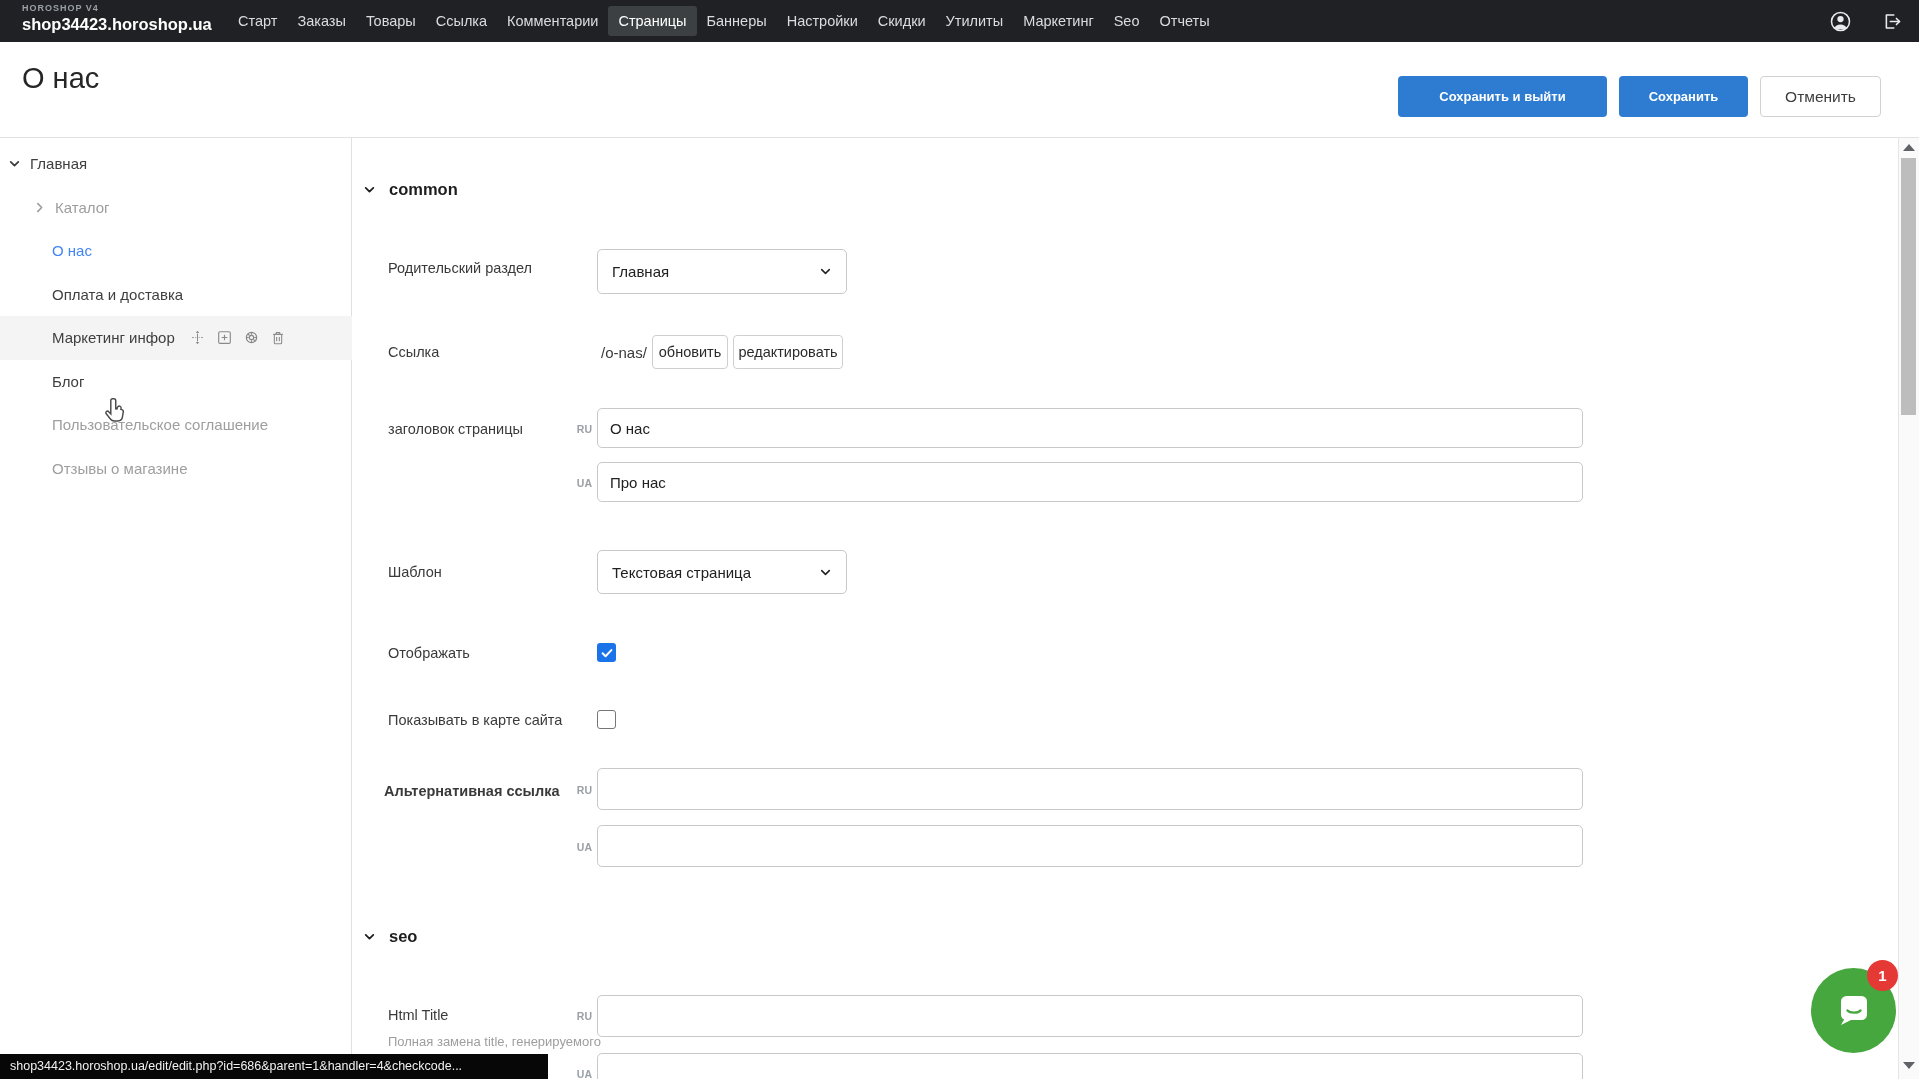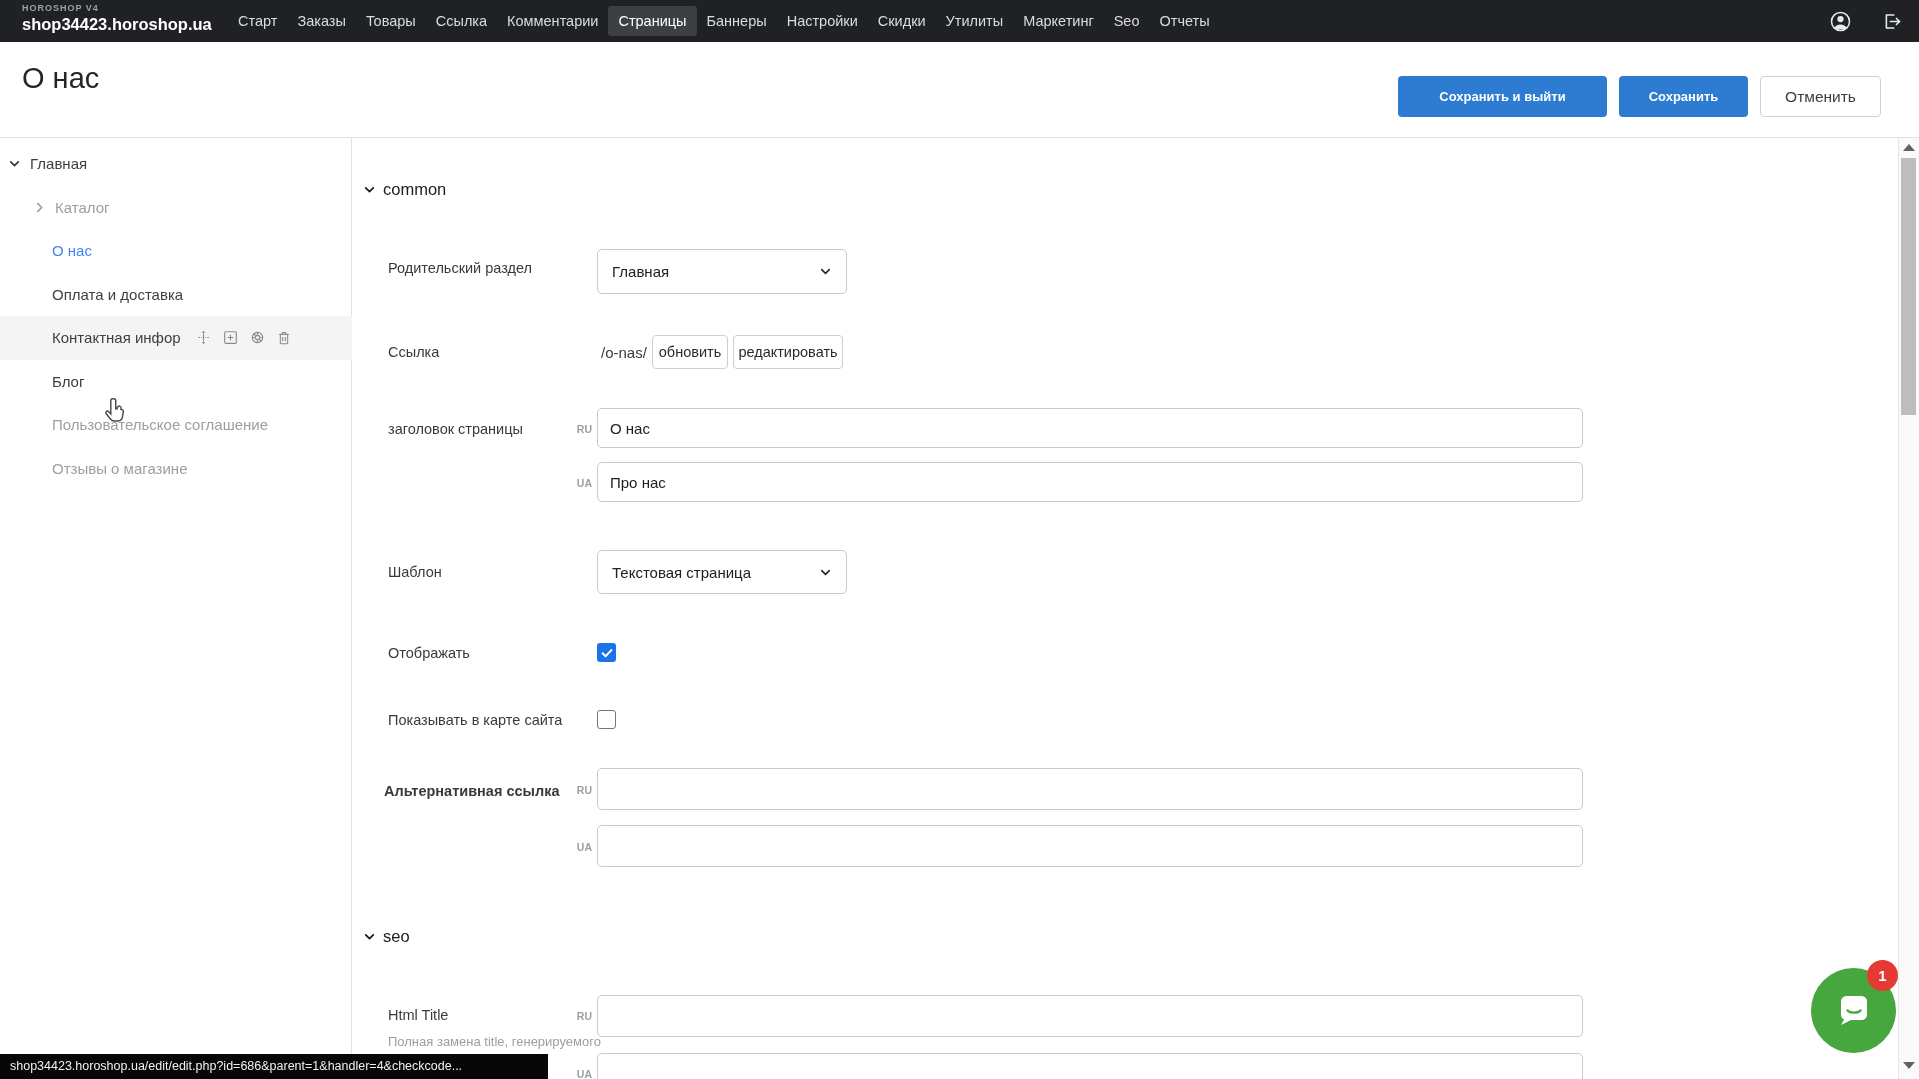--- a/index.html
+++ b/index.html
@@ -47,7 +47,7 @@
 
   
   .main { position:absolute; left:352px; top:138px; width:1546px; height:941px; background:#fff; }
-  .section-head { position:absolute; display:flex; align-items:center; gap:7px; font-size:16.5px; font-weight:normal; color:#1d1d1d; }
+  .section-head { position:absolute; display:flex; align-items:center; gap:13px; font-size:16.5px; font-weight:bold; color:#1d1d1d; }
   .flabel { position:absolute; font-size:14.5px; color:#3a3a3a; }
   .fhint { position:absolute; font-size:13px; color:#9e9e9e; }
   .tinput {

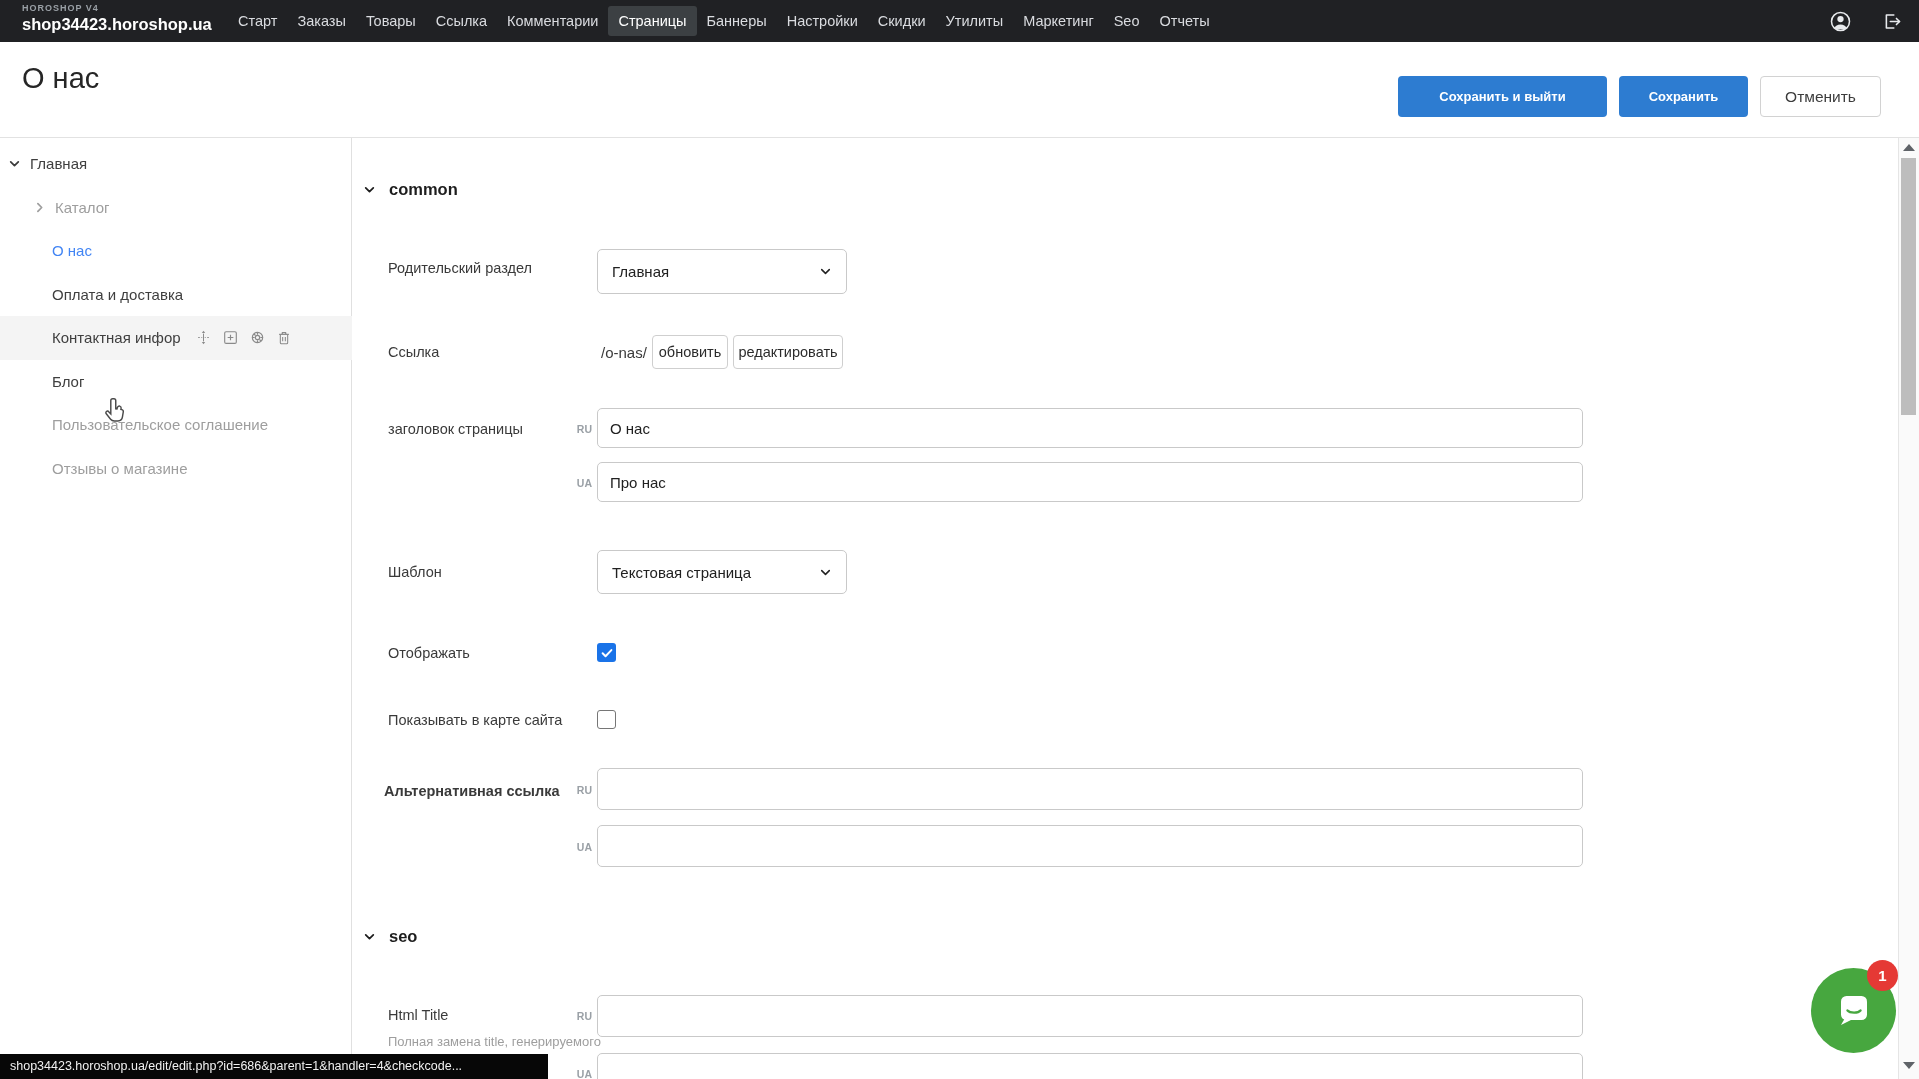--- a/index.html
+++ b/index.html
@@ -170,7 +170,7 @@
 
 
     <div class="tree-row lvl1 hovered">
-      <span class="c-dark">Контактная инфор</span>
+      <span class="c-dark">Маркетинг инфор</span>
       <span class="tree-actions">
         <span>
           <svg viewBox="0 0 24 24" width="17" height="17" fill="#8a8a8a" stroke="#8a8a8a" stroke-width="1.5">

